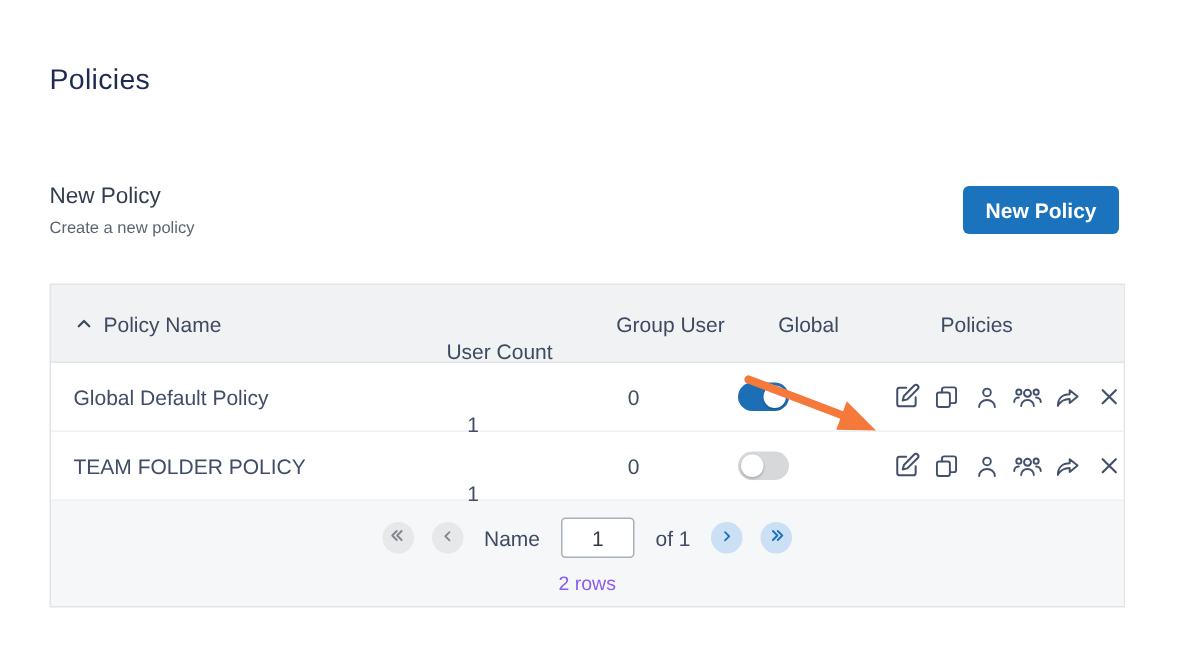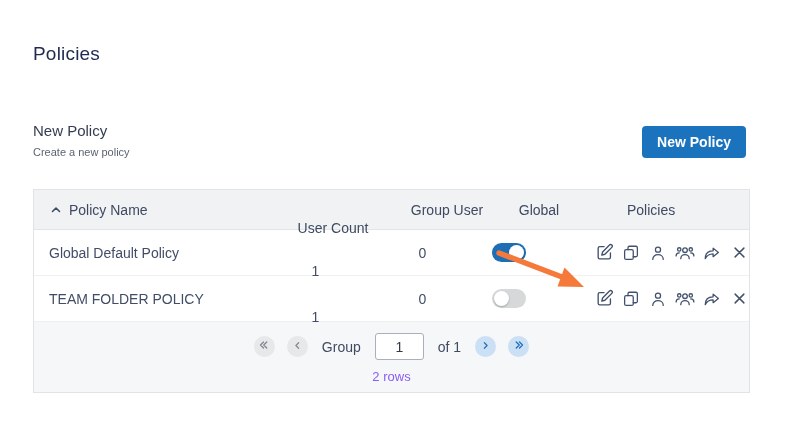--- a/index.html
+++ b/index.html
@@ -11,7 +11,7 @@
     color:var(--title-navy); letter-spacing:.2px; }
 
   .section-bar { margin:57px 52px 0 33px; display:flex;
-    justify-content:space-between; align-items:flex-end; }
+    justify-content:space-between; align-items:center; }
   .section-heading { font-size:15px; font-weight:500; color:#333d4f; }
   .section-desc { margin-top:7px; font-size:11px; color:#5b6472; }
   .btn-primary { background:var(--primary-blue); color:#fff; border:none;

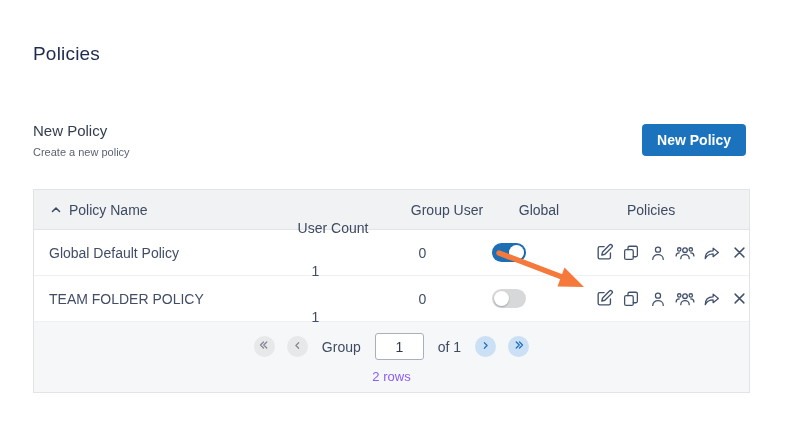--- a/index.html
+++ b/index.html
@@ -20,7 +20,7 @@
 
   .table { margin:31px 0 0 33px; width:717px; border:1px solid #e1e3e7;
     font-size:14px; color:#414d66; }
-  .thead { display:flex; align-items:center; height:40px;
+  .thead { display:flex; align-items:center; height:52px;
     background:var(--header-bg); border-bottom:1px solid #e2e4e8; color:#3e4a61; }
   .trow { display:flex; align-items:center; height:46px; background:#fff;
     border-bottom:1px solid #eef0f2; }

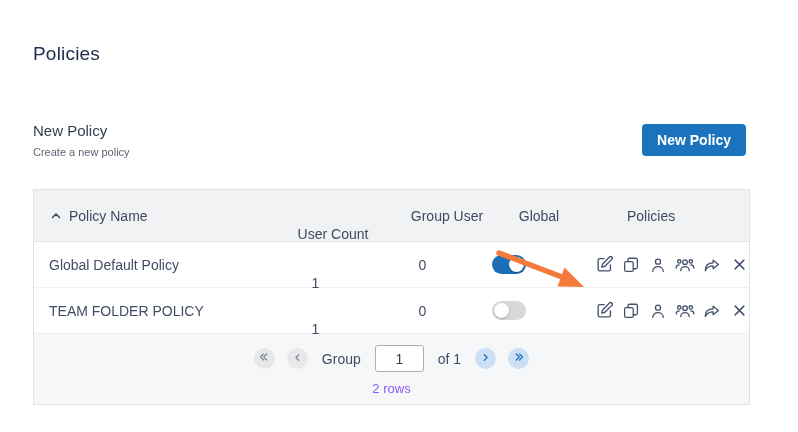--- a/index.html
+++ b/index.html
@@ -207,7 +207,7 @@
                 <path d="M14.5 6l-6 6 6 6"></path>
               </svg></span>
         </button>
-        <span class="pg-label">Group</span>
+        <span class="pg-label">Name</span>
         <input class="page-input" value="1" style="">
         <span class="pg-label">of 1</span>
         <button class="pg-btn pg-blue">

